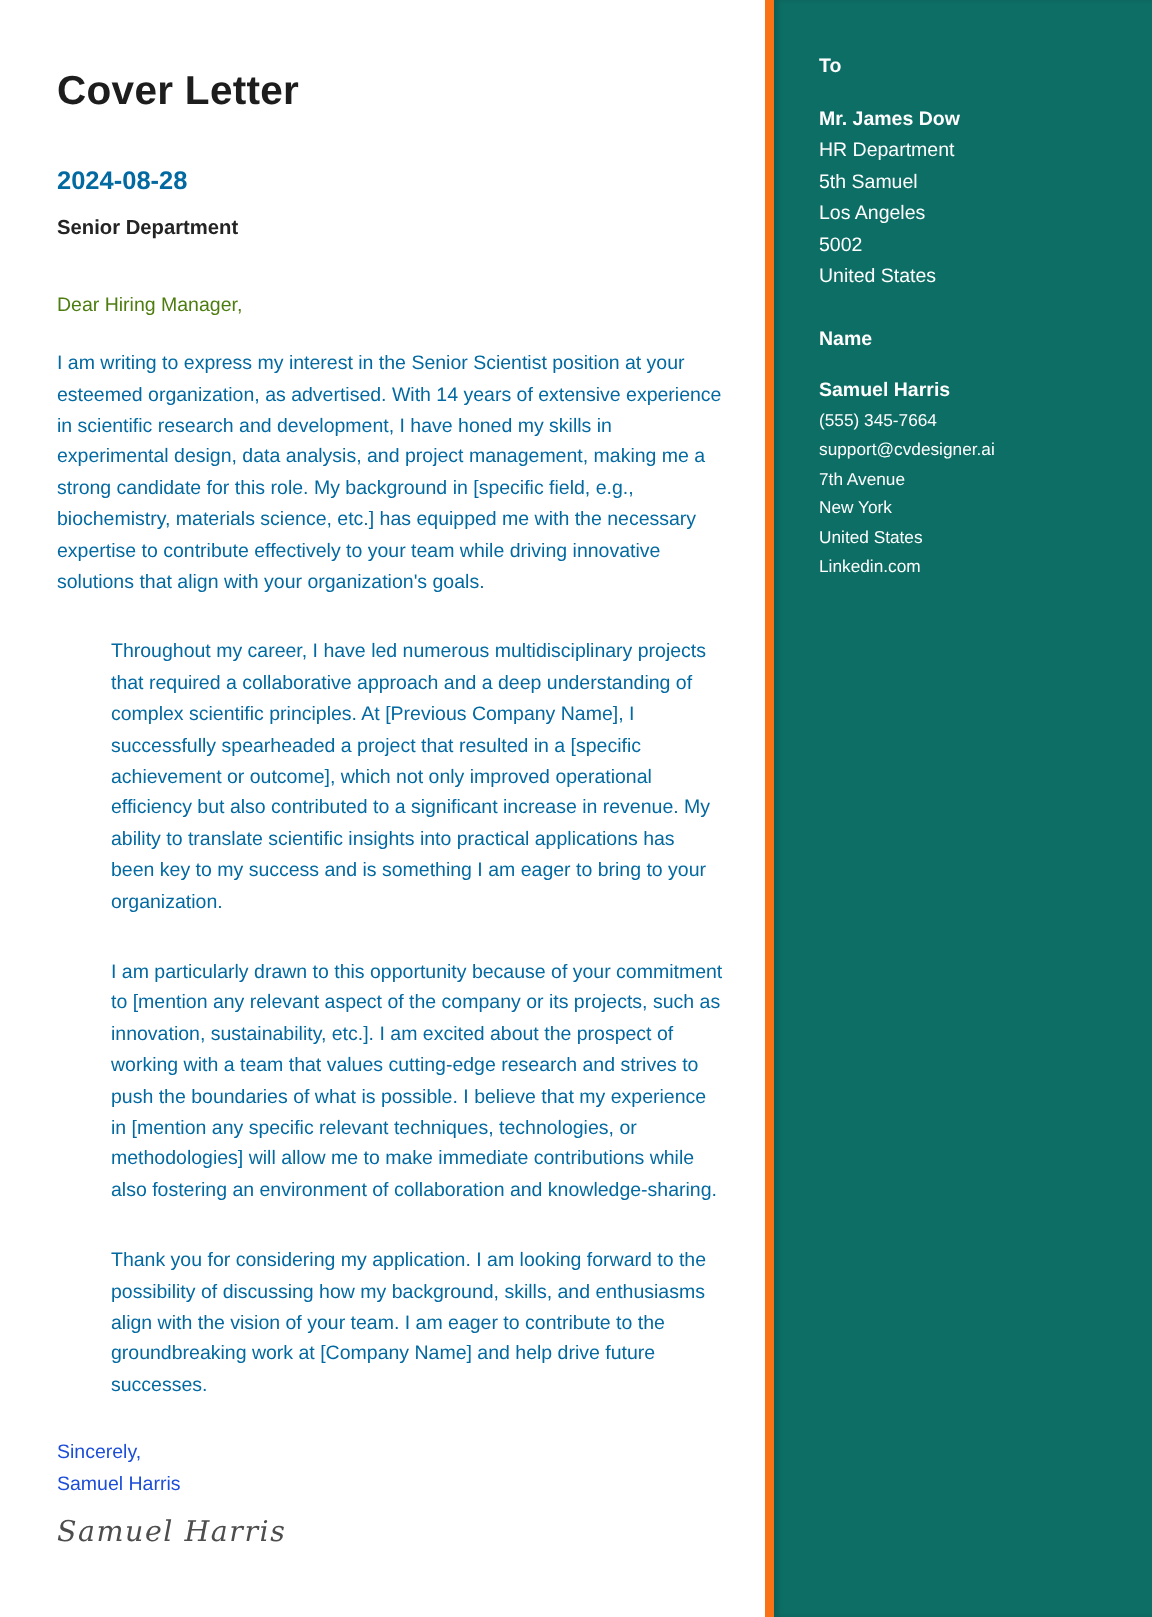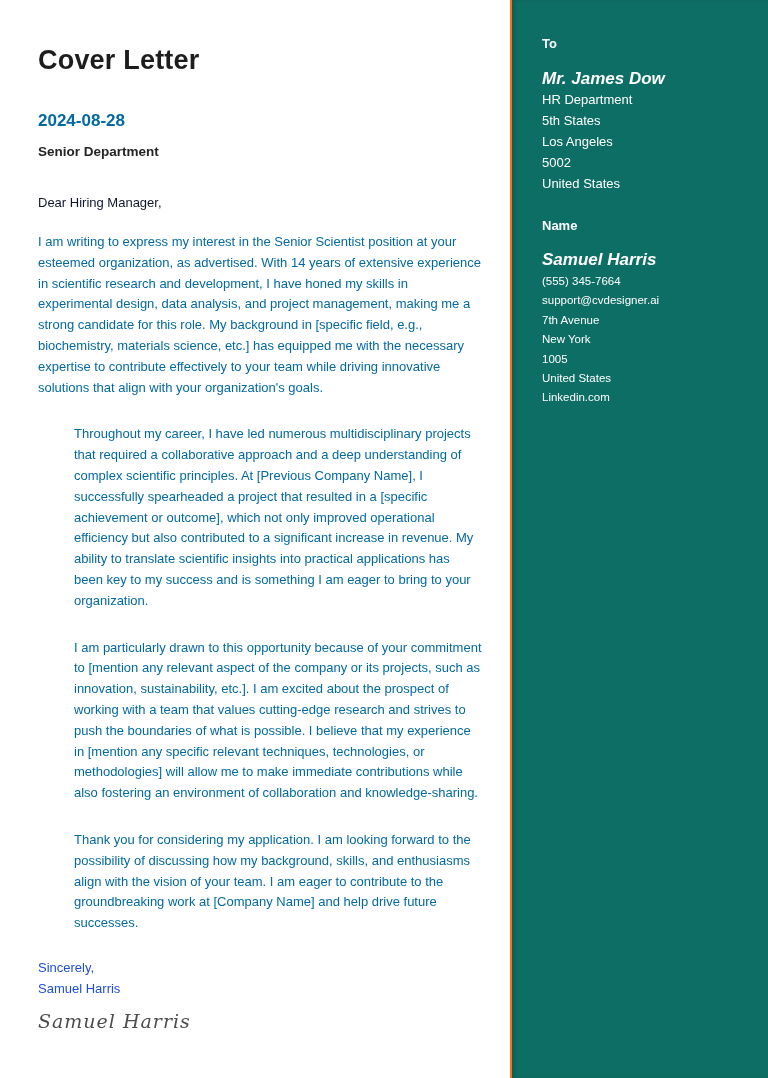--- a/index.html
+++ b/index.html
@@ -81,7 +81,7 @@
     width: 258px;
     height: 1078px;
     background: #0d6e65;
-    border-left: 2px solid #f97316;
+    border-left: 6px solid #f97316;
     box-shadow: inset 3px 0 3px rgba(0,0,0,0.12);
     padding: 36px 20px 0 30px;
     color: #ffffff;

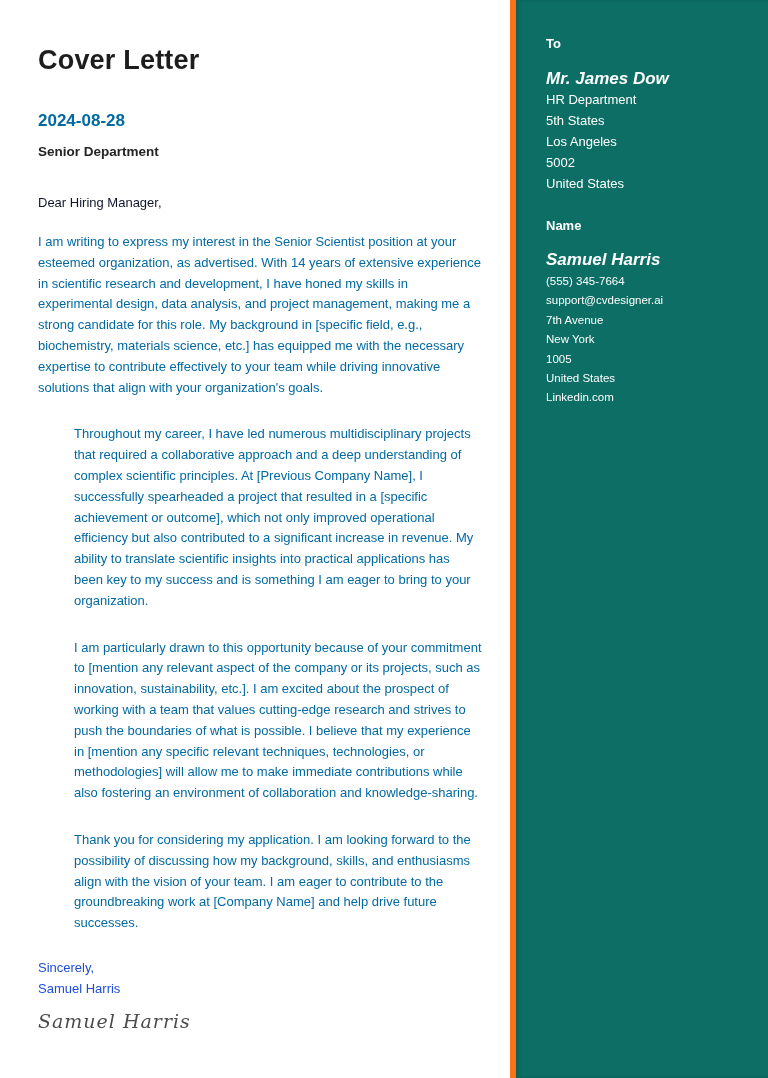--- a/index.html
+++ b/index.html
@@ -93,10 +93,9 @@
     margin-bottom: 16px;
   }
   .sb-name {
-    font-size: 17px;
+    font-size: 13px;
     font-weight: 700;
     line-height: 21px;
-    font-style: italic;
   }
   .sb-to .sb-line {
     font-size: 13px;

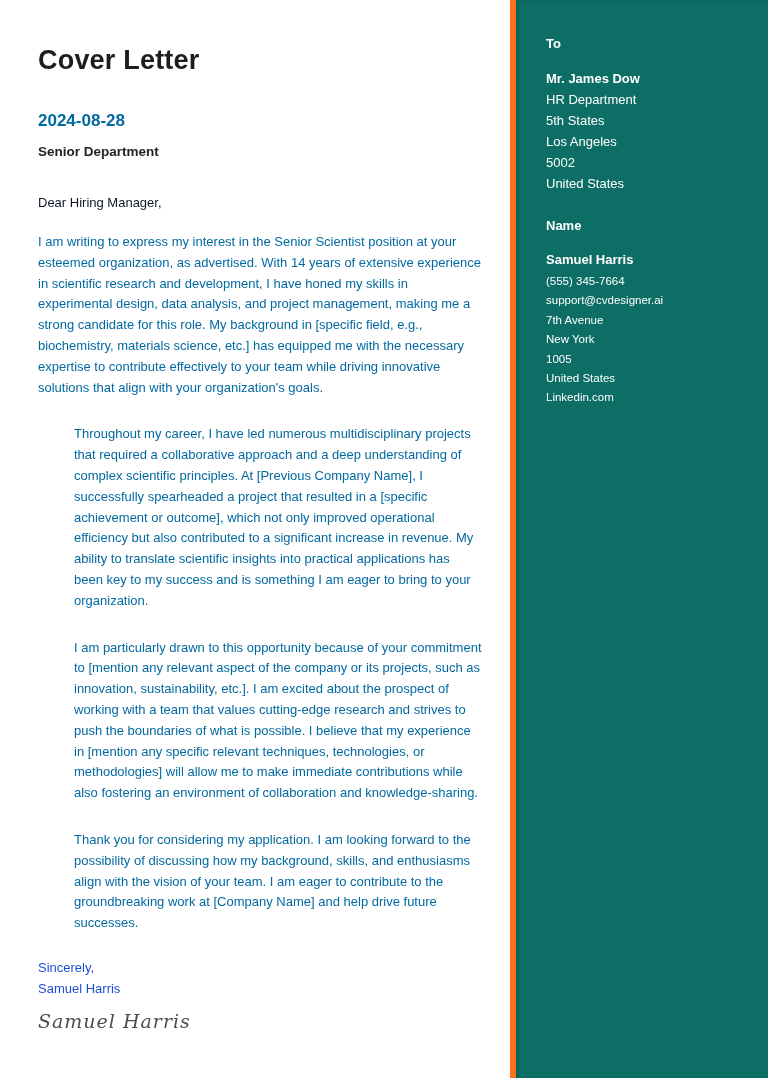--- a/index.html
+++ b/index.html
@@ -142,7 +142,7 @@
       <div class="sb-label">To</div>
       <div class="sb-name">Mr. James Dow</div>
       <div class="sb-line">HR Department</div>
-      <div class="sb-line">5th States</div>
+      <div class="sb-line">5th Samuel</div>
       <div class="sb-line">Los Angeles</div>
       <div class="sb-line">5002</div>
       <div class="sb-line">United States</div>

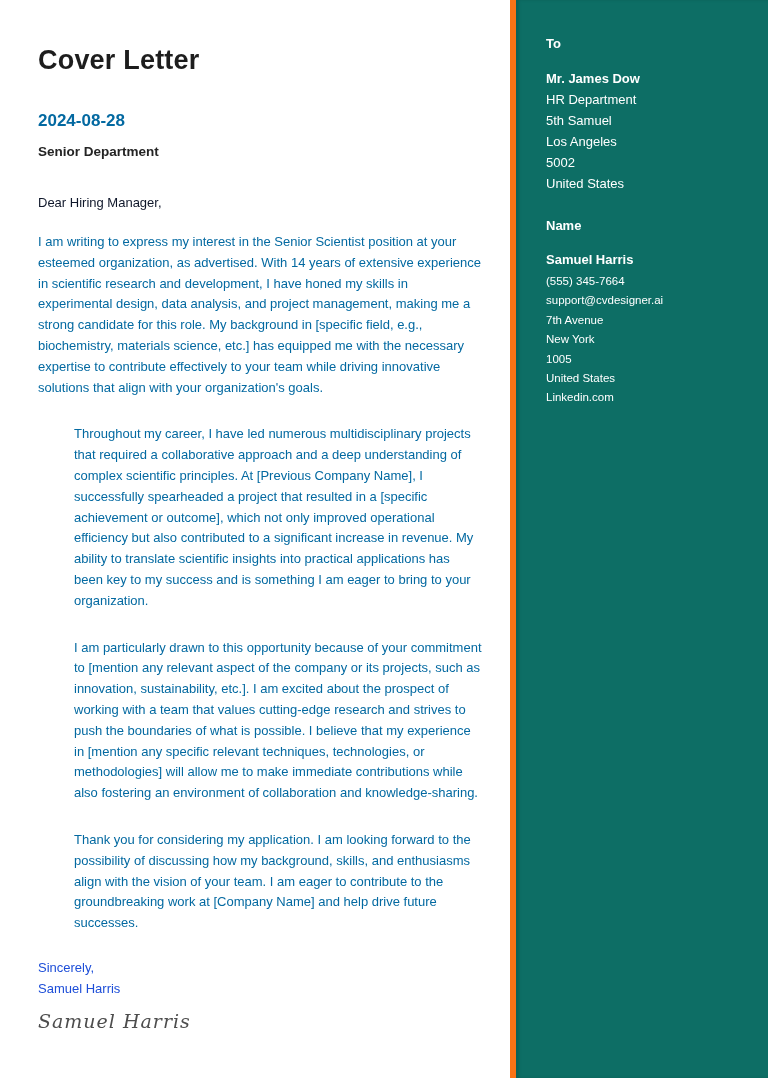--- a/index.html
+++ b/index.html
@@ -48,7 +48,7 @@
   .letter-salutation {
     margin-top: 32px;
     font-size: 13px;
-    color: #0f172a;
+    color: #4d7c0f;
     line-height: 21px;
   }
   .letter-body p {

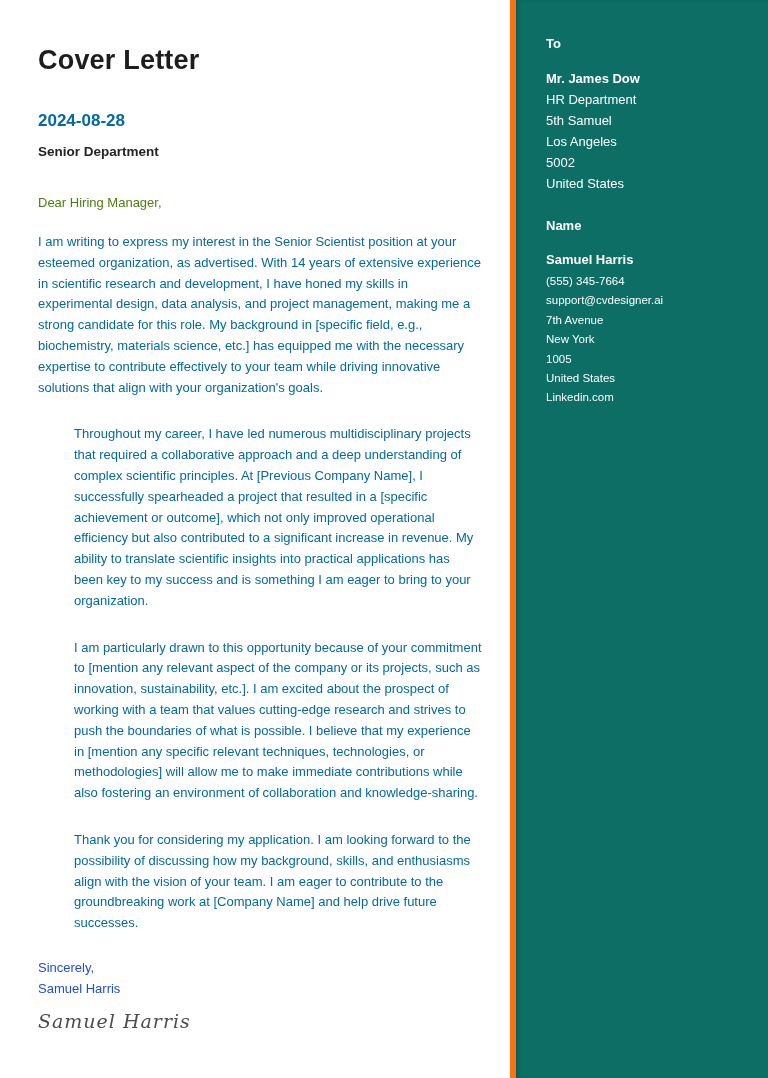--- a/index.html
+++ b/index.html
@@ -155,7 +155,6 @@
       <div class="sb-line">support@cvdesigner.ai</div>
       <div class="sb-line">7th Avenue</div>
       <div class="sb-line">New York</div>
-      <div class="sb-line">1005</div>
       <div class="sb-line">United States</div>
       <div class="sb-line">Linkedin.com</div>
     </div>

